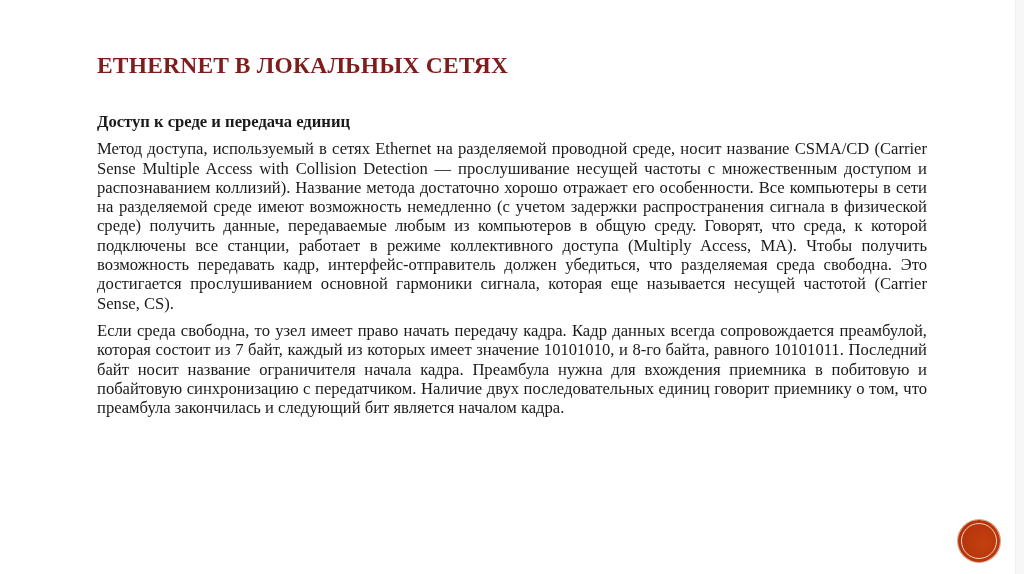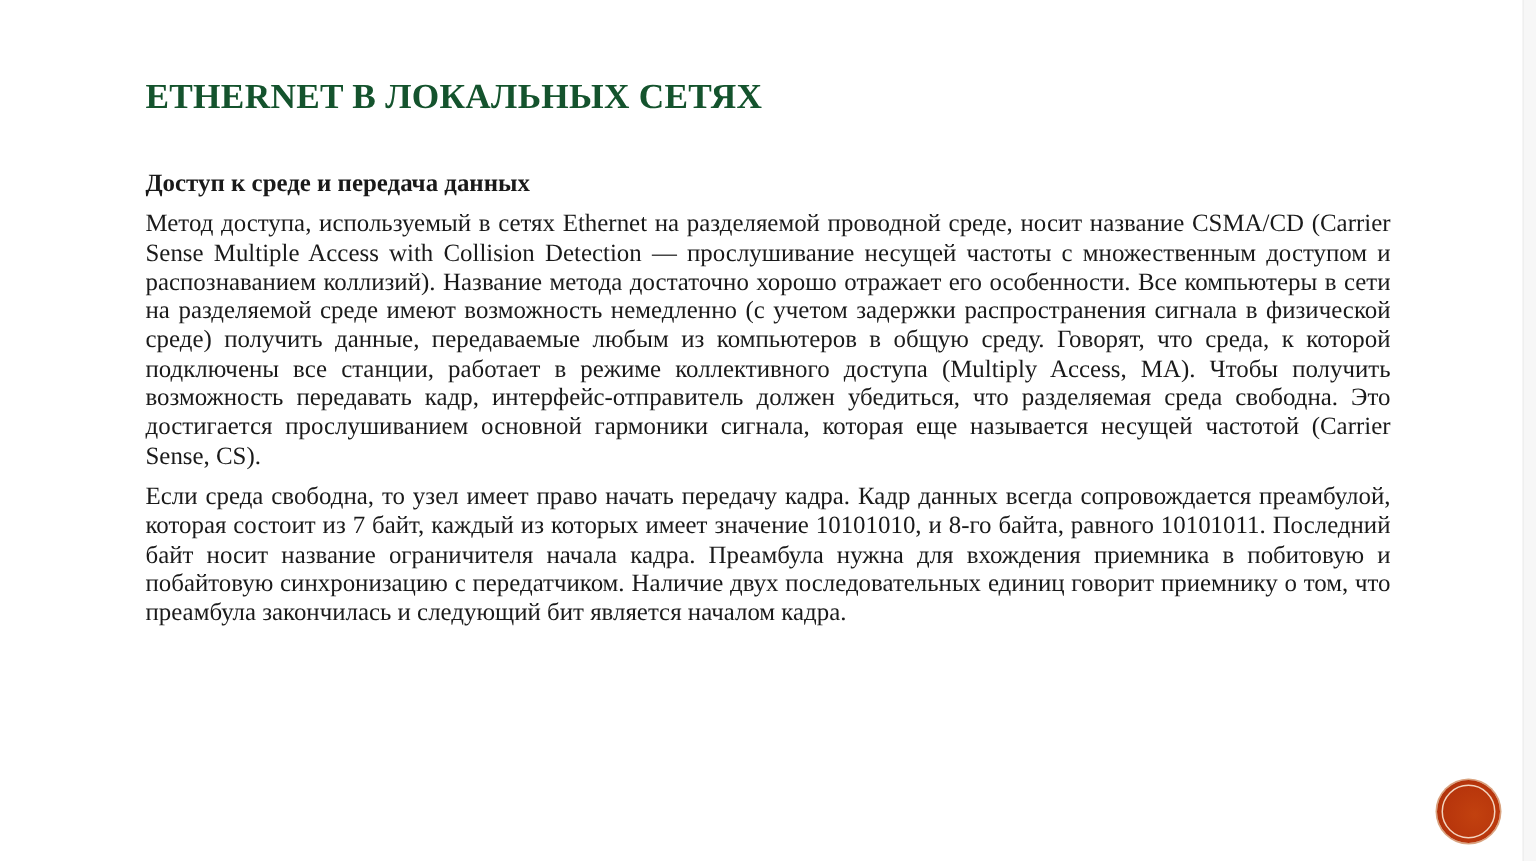--- a/index.html
+++ b/index.html
@@ -33,7 +33,7 @@
       font-weight: bold;
       font-size: 23.5px;
       letter-spacing: 0.2px;
-      color: #14532d;
+      color: #7f1d1d;
       white-space: nowrap;
     }
     .content {

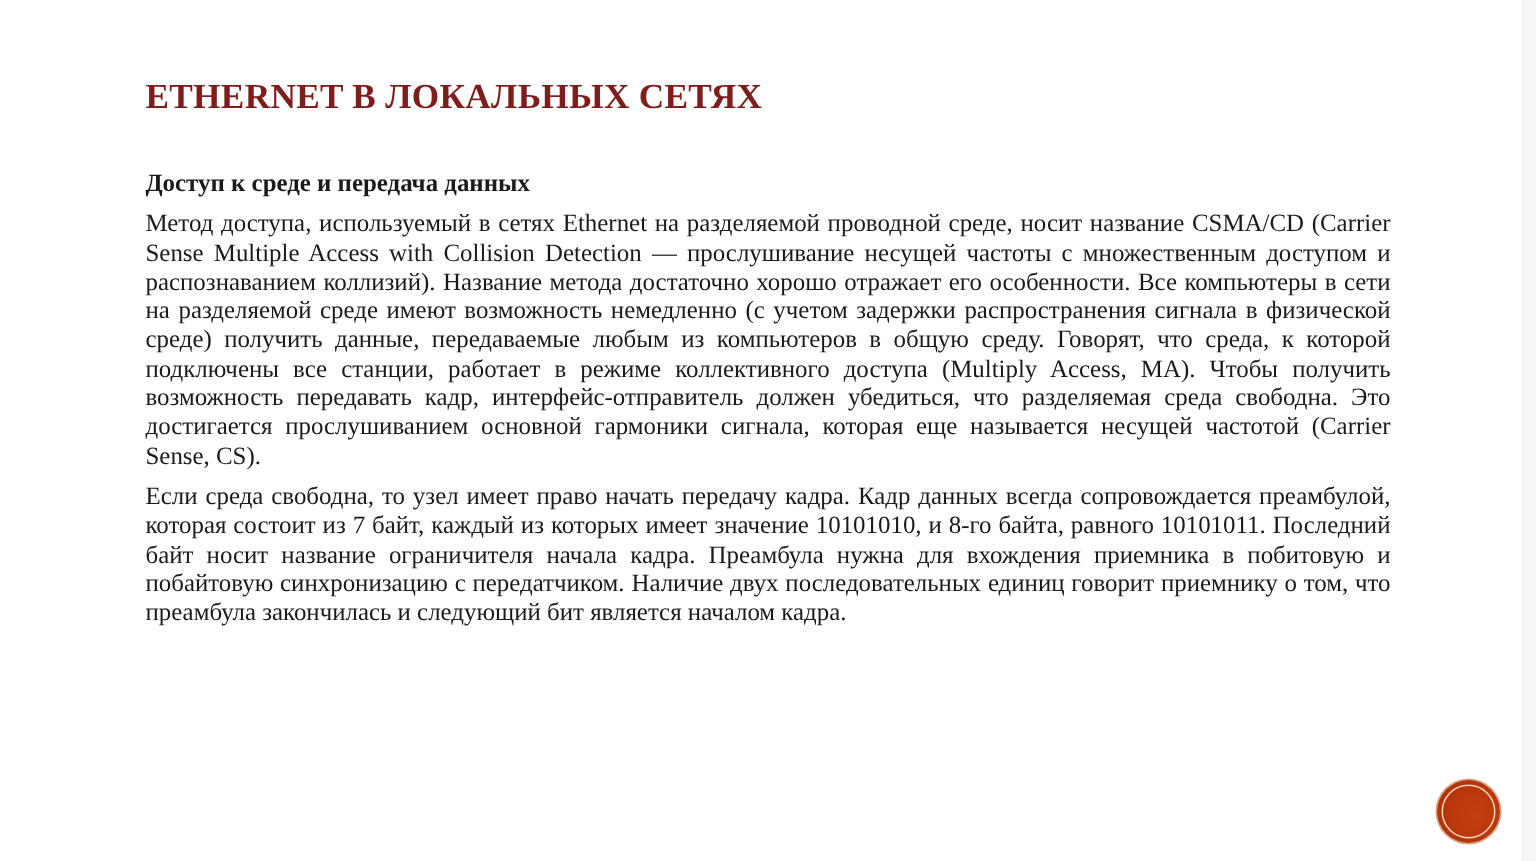--- a/index.html
+++ b/index.html
@@ -87,7 +87,7 @@
 <h1 class="slide-title">ETHERNET В ЛОКАЛЬНЫХ СЕТЯХ</h1>
 
 <div class="content">
-  <p class="subheading">Доступ к среде и передача данных</p>
+  <p class="subheading">Доступ к среде и передача единиц</p>
 
   <p class="para"><span>Метод доступа, используемый в сетях Ethernet на разделяемой проводной среде, носит название CSMA/CD (Carrier Sense Multiple Access with Collision Detection — прослушивание несущей частоты с множественным доступом и распознаванием коллизий). Название метода достаточно хорошо отражает его особенности. Все компьютеры в сети на разделяемой среде имеют возможность немедленно (с учетом задержки распространения сигнала в физической среде) получить данные, передаваемые любым из компьютеров в общую среду. Говорят, что среда, к которой подключены все станции, работает в режиме </span><b>коллективного доступа</b><span> (Multiply Access, MA). Чтобы получить возможность передавать кадр, интерфейс-отправитель должен убедиться, что разделяемая среда свободна. Это достигается прослушиванием основной гармоники сигнала, которая еще называется </span><b>несущей частотой</b><span> (Carrier Sense, CS).</span></p>
 

